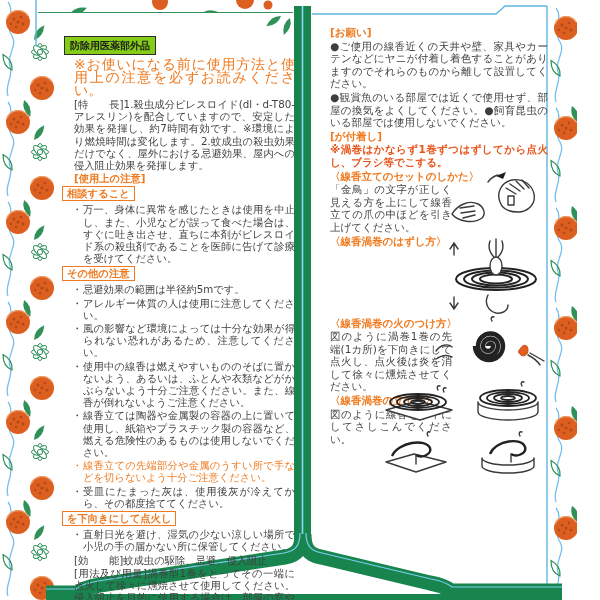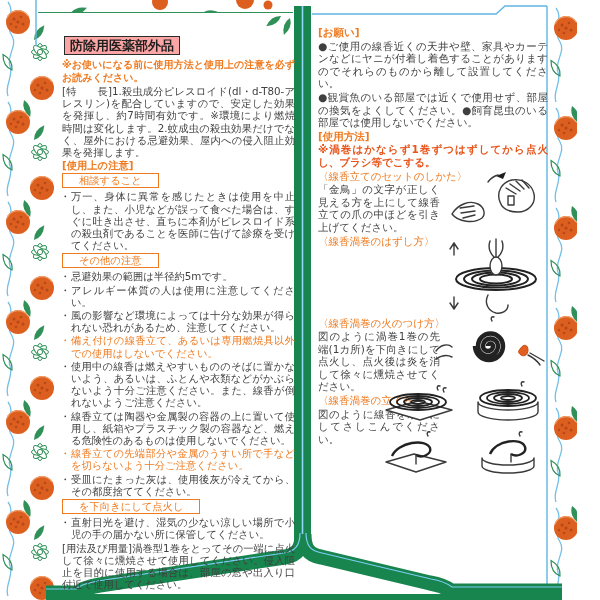--- a/index.html
+++ b/index.html
@@ -12,7 +12,7 @@
   .sheet{position:absolute;inset:0;}
   svg.frame{position:absolute;left:0;top:0;z-index:1;}
   .panel{position:absolute;z-index:2;color:#3f3f3f;word-break:break-all;text-align:justify;}
-  .panel p{margin:0 0 1px 0;}
+  .panel p{margin:0 0 1px 12px;}
   .panel.left{left:62px;top:36px;width:233px;font-size:10.3px;line-height:12.2px;}
   .panel.right{left:318px;top:26px;width:230px;font-size:10.5px;line-height:12.6px;}
   .cert-box{display:inline-block;border:1.6px solid #2b2b2b;color:#1e1e1e;font-weight:bold;

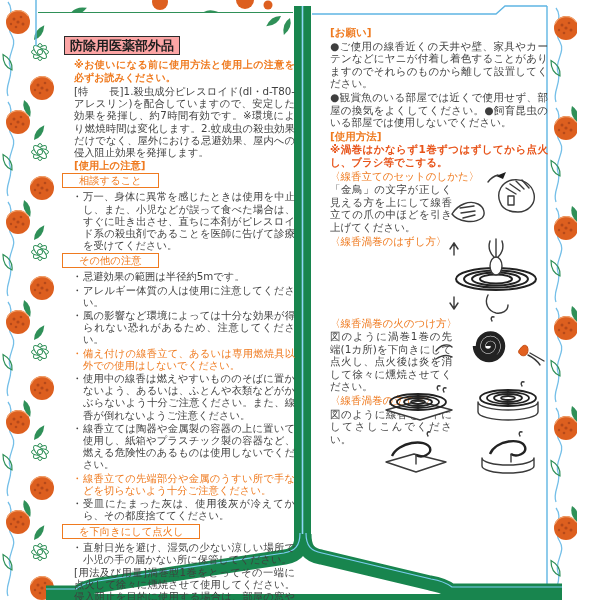--- a/index.html
+++ b/index.html
@@ -16,7 +16,7 @@
   .panel.left{left:62px;top:36px;width:233px;font-size:10.3px;line-height:12.2px;}
   .panel.right{left:318px;top:26px;width:230px;font-size:10.5px;line-height:12.6px;}
   .cert-box{display:inline-block;border:1.6px solid #2b2b2b;color:#1e1e1e;font-weight:bold;
-    font-size:13px;line-height:15px;padding:1px 5px;margin:0 0 3px 2px;background:#fca5a5;}
+    font-size:10px;line-height:15px;padding:1px 5px;margin:0 0 3px 2px;background:#84cc16;}
   .notice{color:#ef7a1f;font-weight:bold;font-size:10px;line-height:13px;margin-bottom:2px;}
   .orange-head{color:#ef7a1f;font-weight:bold;}
   .warn{color:#e8541a;font-weight:bold;}

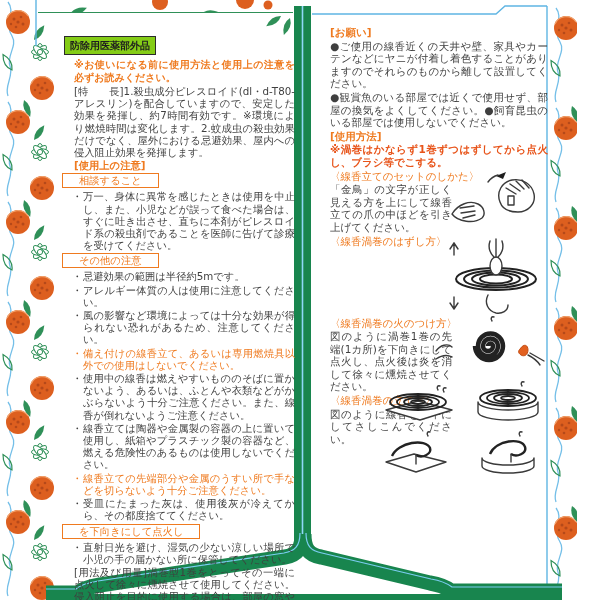--- a/index.html
+++ b/index.html
@@ -17,7 +17,7 @@
   .panel.right{left:318px;top:26px;width:230px;font-size:10.5px;line-height:12.6px;}
   .cert-box{display:inline-block;border:1.6px solid #2b2b2b;color:#1e1e1e;font-weight:bold;
     font-size:10px;line-height:15px;padding:1px 5px;margin:0 0 3px 2px;background:#84cc16;}
-  .notice{color:#ef7a1f;font-weight:bold;font-size:10px;line-height:13px;margin-bottom:2px;}
+  .notice{color:#ef7a1f;font-weight:normal;font-size:14px;line-height:13px;margin-bottom:2px;}
   .orange-head{color:#ef7a1f;font-weight:bold;}
   .warn{color:#e8541a;font-weight:bold;}
   .obox{display:inline-block;border:1.1px solid #ef7a1f;color:#ef7a1f;font-weight:normal;

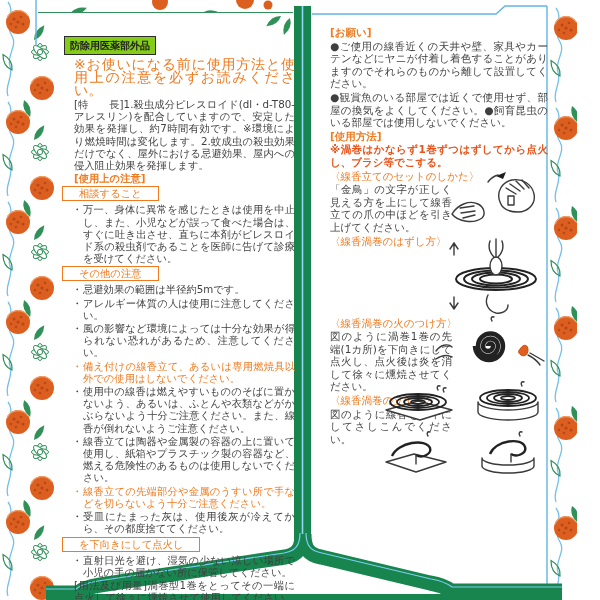--- a/index.html
+++ b/index.html
@@ -169,7 +169,7 @@
     <p class="orange-head">[お願い]</p>
     <p class="para">●ご使用の線香近くの天井や壁、家具やカーテンなどにヤニが付着し着色することがありますのでそれらのものから離して設置してください。</p>
     <p class="para">●観賞魚のいる部屋では近くで使用せず、部屋の換気をよくしてください。●飼育昆虫のいる部屋では使用しないでください。</p>
-    <p class="orange-head">[使用方法]</p>
+    <p class="orange-head">[が付着し]</p>
     <p class="warn">※渦巻はかならず1巻ずつはずしてから点火し、ブラシ等でこする。</p>
 
     <div class="howto" style="min-height:62px;">

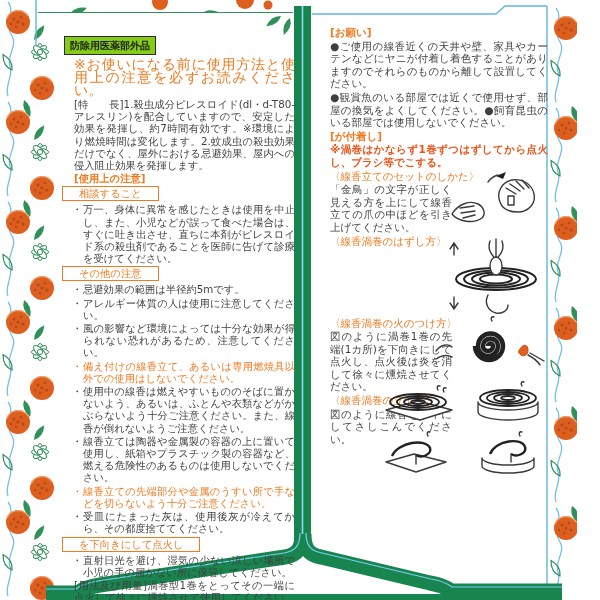--- a/index.html
+++ b/index.html
@@ -30,7 +30,7 @@
   .howto .howto-text{width:122px;}
   .howto svg{position:absolute;right:0;top:-2px;z-index:1;}
   .howto.standing svg{right:-4px;top:-14px;}
-  .sub-head{color:#ef7a1f;font-weight:normal;}
+  .sub-head{color:#ef7a1f;font-weight:bold;}
   .sketch{stroke:#3a3a3a;fill:none;stroke-width:1.4;stroke-linecap:round;stroke-linejoin:round;}
   .sketch-fill{stroke:#3a3a3a;fill:#ffffff;stroke-width:1.4;stroke-linejoin:round;}
   .coil{stroke:#222222;fill:none;}

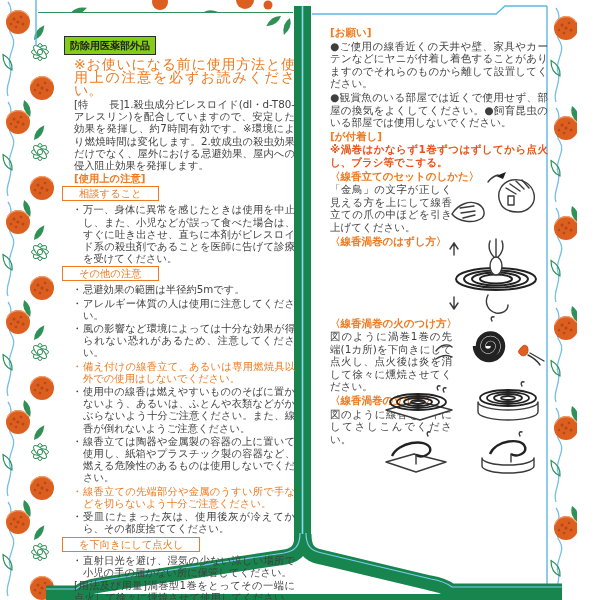--- a/index.html
+++ b/index.html
@@ -20,8 +20,8 @@
   .notice{color:#ef7a1f;font-weight:normal;font-size:14px;line-height:13px;margin-bottom:2px;}
   .orange-head{color:#ef7a1f;font-weight:bold;}
   .warn{color:#e8541a;font-weight:bold;}
-  .obox{display:inline-block;border:1.1px solid #ef7a1f;color:#ef7a1f;font-weight:normal;
-    padding:0 16px;margin:1px 16px 2px 0;line-height:13px;}
+  .obox{display:inline-block;border:1.1px solid #ef7a1f;color:#ef7a1f;font-weight:bold;
+    padding:0 4px;margin:1px 16px 2px 0;line-height:13px;}
   .bullet{padding-left:9px;position:relative;}
   .bullet::before{content:"\30FB";position:absolute;left:-2px;top:0;}
   .bullet.orange{color:#ef7a1f;}

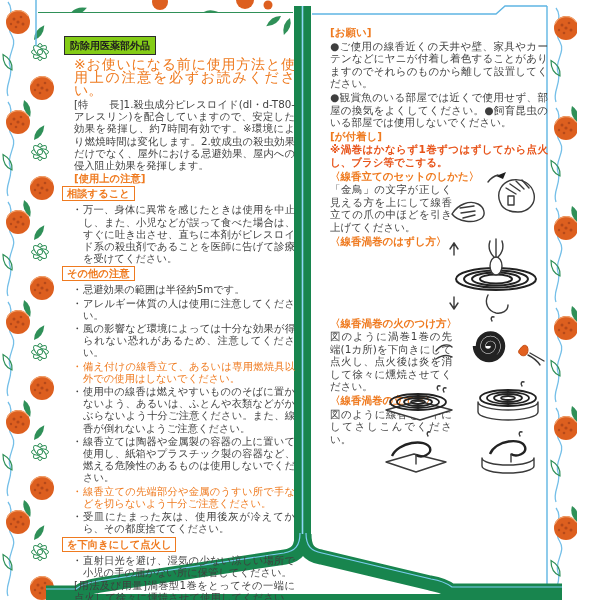--- a/index.html
+++ b/index.html
@@ -155,7 +155,6 @@
     <p class="bullet">忌避効果の範囲は半径約5mです。</p>
     <p class="bullet">アレルギー体質の人は使用に注意してください。</p>
     <p class="bullet">風の影響など環境によっては十分な効果が得られない恐れがあるため、注意してください。</p>
-    <p class="bullet orange">備え付けの線香立て、あるいは専用燃焼具以外での使用はしないでください。</p>
     <p class="bullet">使用中の線香は燃えやすいもののそばに置かないよう、あるいは、ふとんや衣類などがかぶらないよう十分ご注意ください。また、線香が倒れないようご注意ください。</p>
     <p class="bullet">線香立ては陶器や金属製の容器の上に置いて使用し、紙箱やプラスチック製の容器など、燃える危険性のあるものは使用しないでください。</p>
     <p class="bullet orange">線香立ての先端部分や金属のうすい所で手などを切らないよう十分ご注意ください。</p>

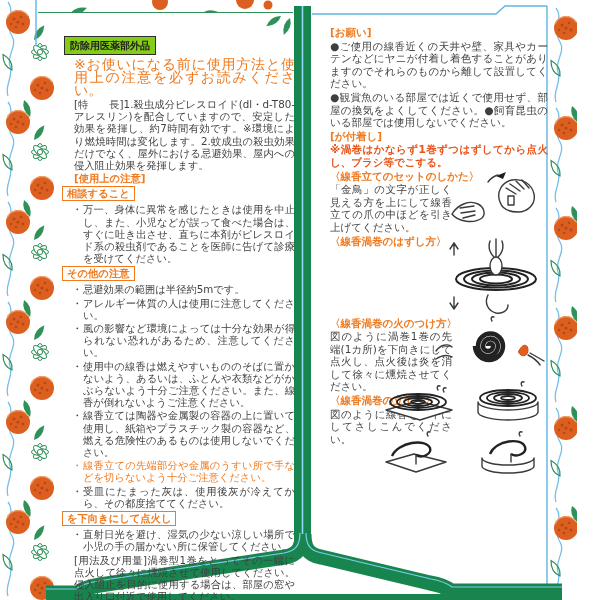--- a/index.html
+++ b/index.html
@@ -161,6 +161,7 @@
     <p class="bullet">受皿にたまった灰は、使用後灰が冷えてから、その都度捨ててください。</p>
     <div><span class="obox">を下向きにして点火し</span></div>
     <p class="bullet">直射日光を避け、湿気の少ない涼しい場所で小児の手の届かない所に保管してください。</p>
+    <p class="para"><span class="label">[効　　能]</span><span>蚊成虫の駆除、忌避、侵入阻止</span></p>
     <p class="para"><span class="label">[用法及び用量]</span><span>渦巻型1巻をとってその一端に点火して徐々に燻焼させて使用してください。侵入阻止を目的に使用する場合は、部屋の窓や出入り口付近で使用してください。</span></p>
   </div>
 

